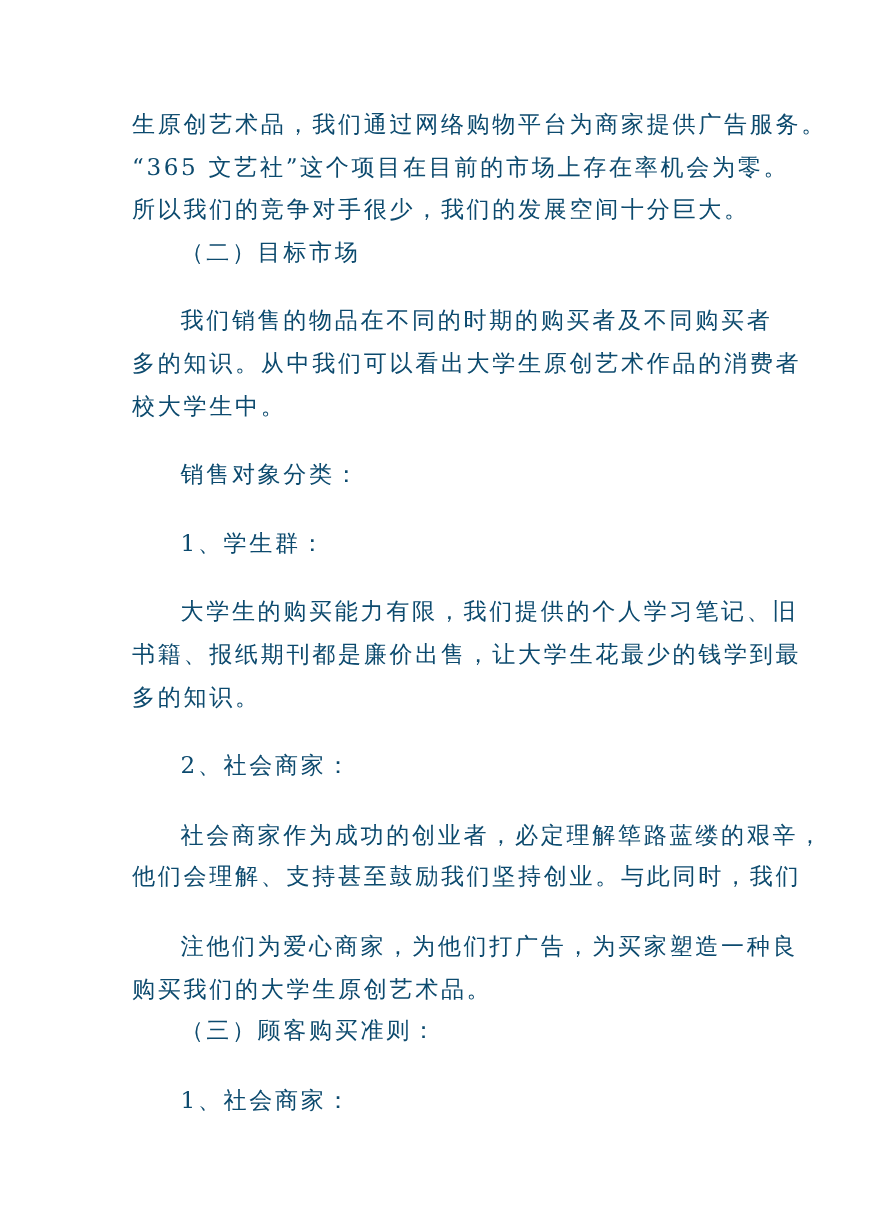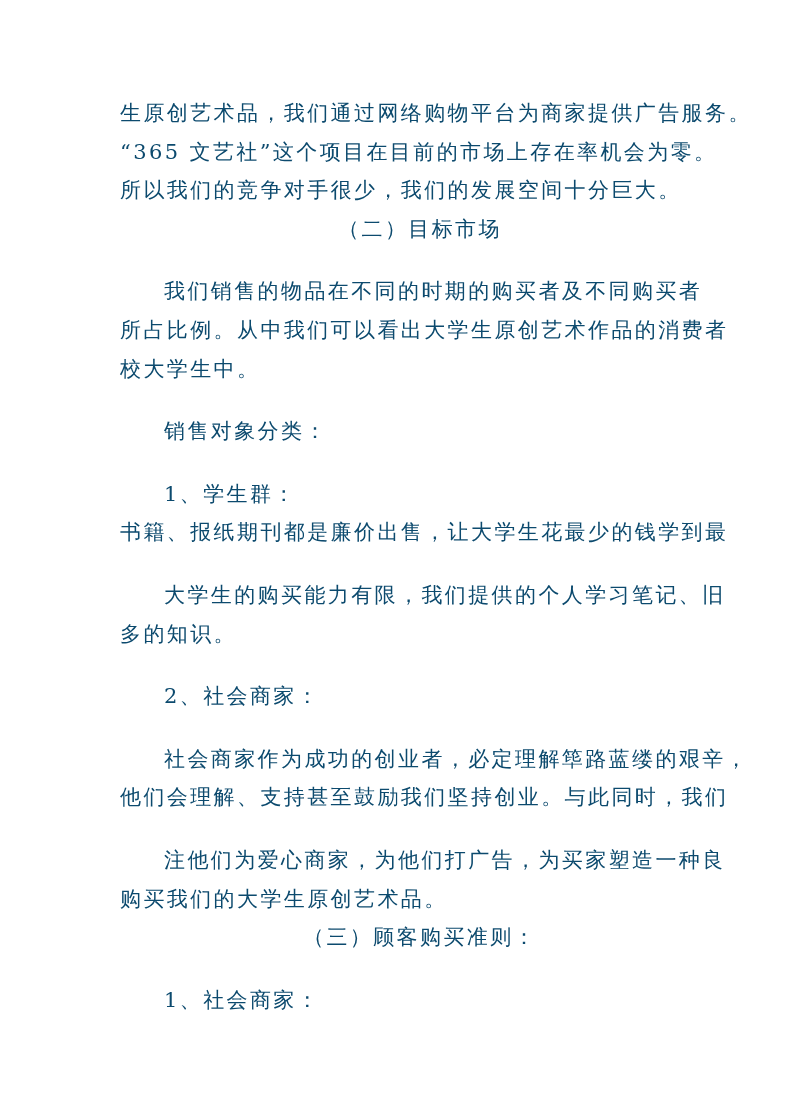--- a/index.html
+++ b/index.html
@@ -34,7 +34,6 @@
     }
     .heading {
       padding-left: 44px;
-      text-align: center;
     }
   </style>
 </head>

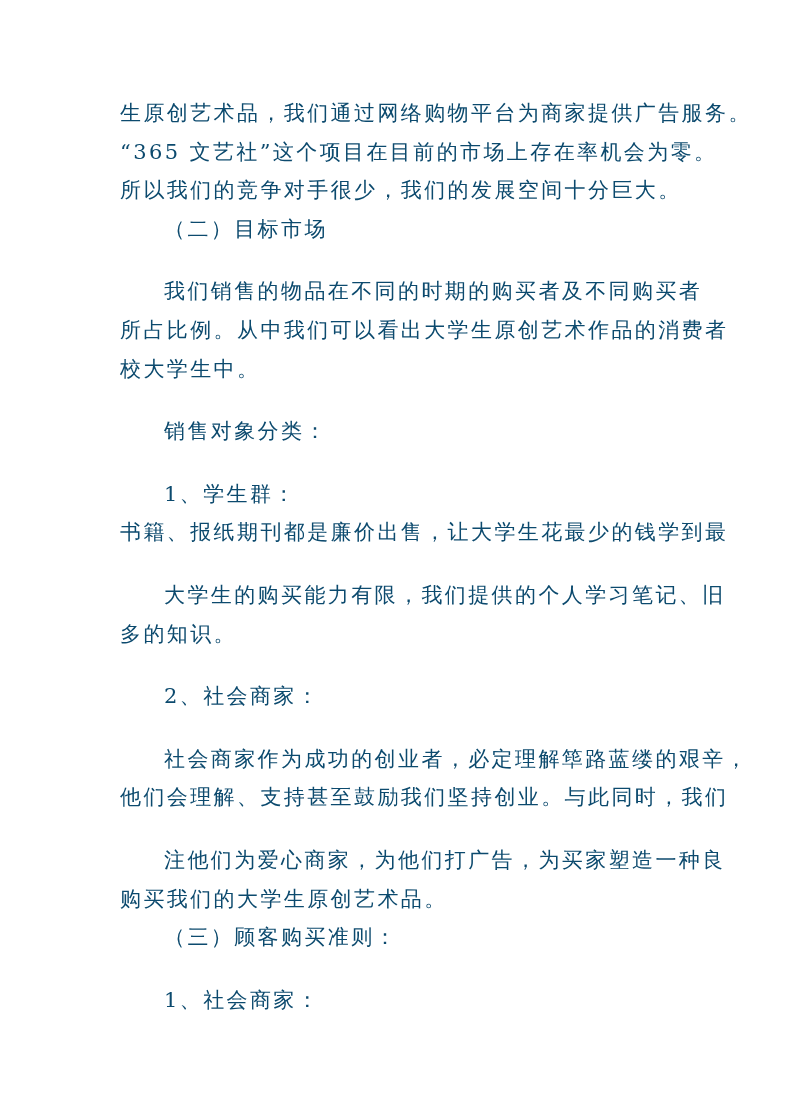--- a/index.html
+++ b/index.html
@@ -45,7 +45,7 @@
   <div class="line">所以我们的竞争对手很少，我们的发展空间十分巨大。</div>
   <div class="line heading">（二）目标市场</div>
   <div class="line indent">我们销售的物品在不同的时期的购买者及不同购买者</div>
-  <div class="line">所占比例。从中我们可以看出大学生原创艺术作品的消费者</div>
+  <div class="line">多的知识。从中我们可以看出大学生原创艺术作品的消费者</div>
   <div class="line">校大学生中。</div>
   <div class="line indent">销售对象分类：</div>
   <div class="line indent">1、学生群：</div>

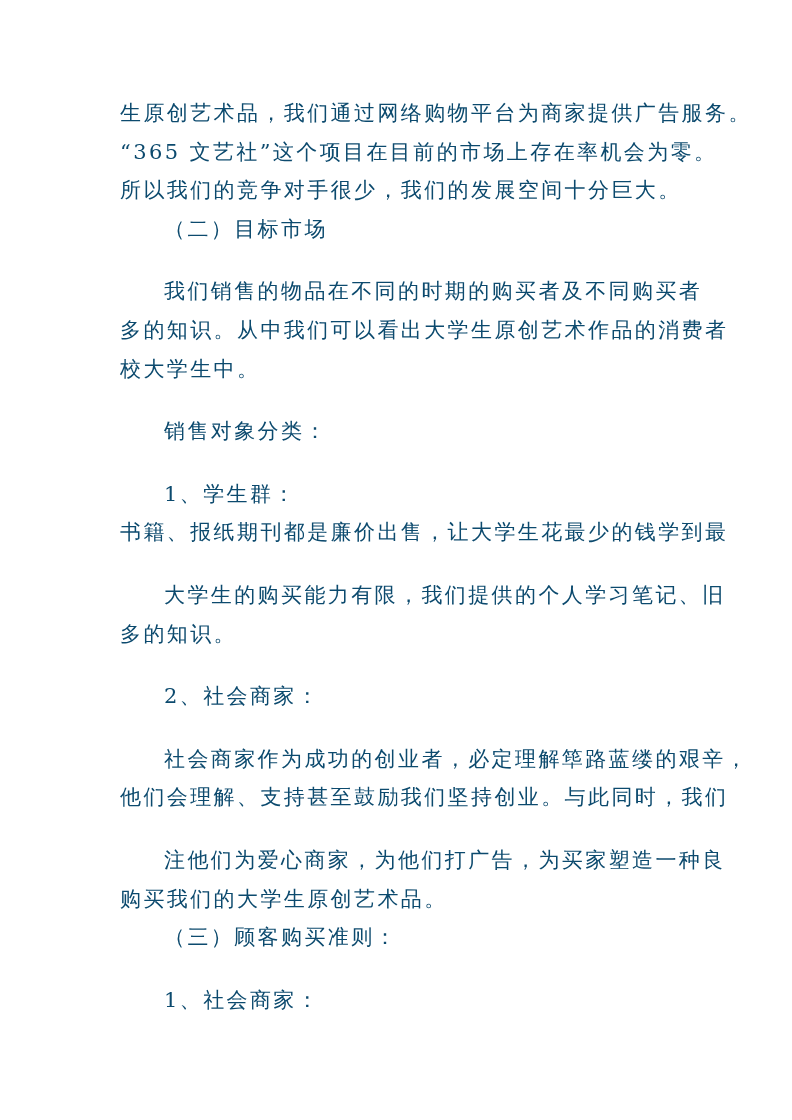--- a/index.html
+++ b/index.html
@@ -49,8 +49,8 @@
   <div class="line">校大学生中。</div>
   <div class="line indent">销售对象分类：</div>
   <div class="line indent">1、学生群：</div>
+  <div class="line indent">大学生的购买能力有限，我们提供的个人学习笔记、旧</div>
   <div class="line">书籍、报纸期刊都是廉价出售，让大学生花最少的钱学到最</div>
-  <div class="line indent">大学生的购买能力有限，我们提供的个人学习笔记、旧</div>
   <div class="line">多的知识。</div>
   <div class="line indent">2、社会商家：</div>
   <div class="line indent">社会商家作为成功的创业者，必定理解筚路蓝缕的艰辛，</div>

